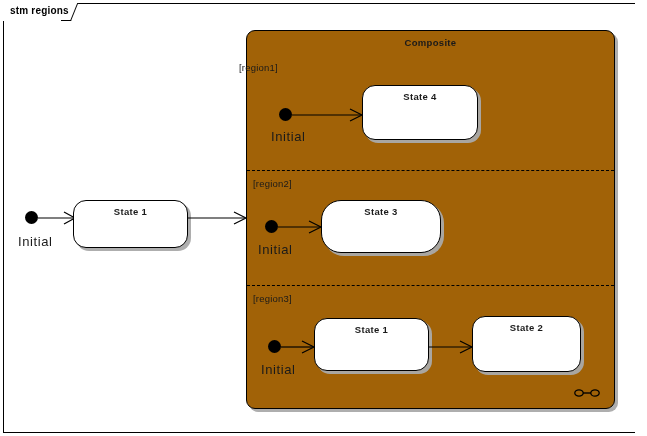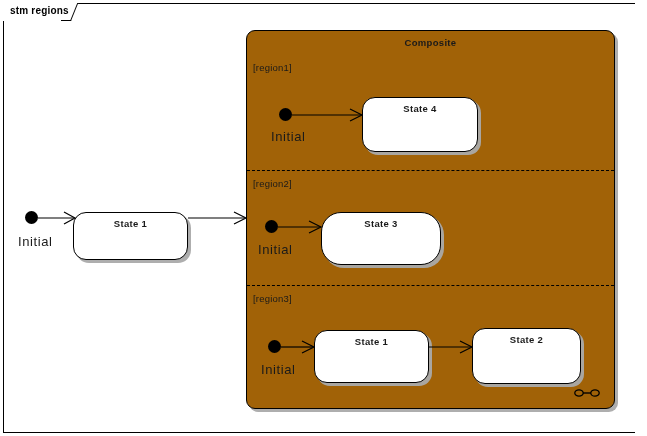--- a/index.html
+++ b/index.html
@@ -186,7 +186,7 @@
     </svg>
   </div>
 
-  <div class="region-label" style="left:253px; top:62px;">[region1]</div>
+  <div class="region-label" style="left:239px; top:62px;">[region1]</div>
 
   <div class="initial-node" style="left:279px; top:108px;"></div>
   <div class="initial-label" style="left:271px; top:129px;">Initial</div>

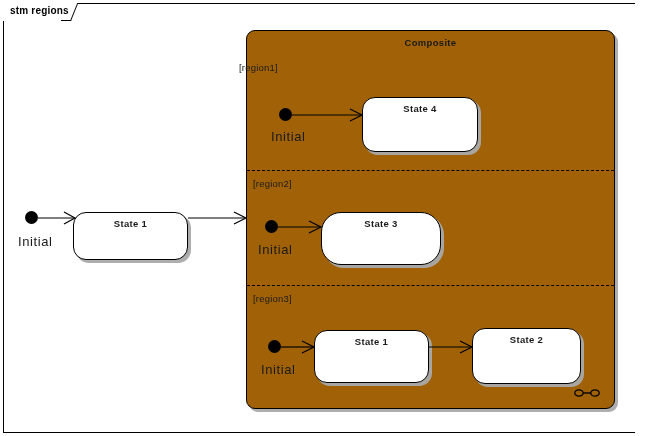--- a/index.html
+++ b/index.html
@@ -69,7 +69,6 @@
     border: 1.4px solid #000000;
     border-radius: 13px;
     box-shadow: 3px 3px 0 0 rgba(170,170,170,0.95);
-    margin-top: 12px;
   }
   .state-label {
     position: absolute;

